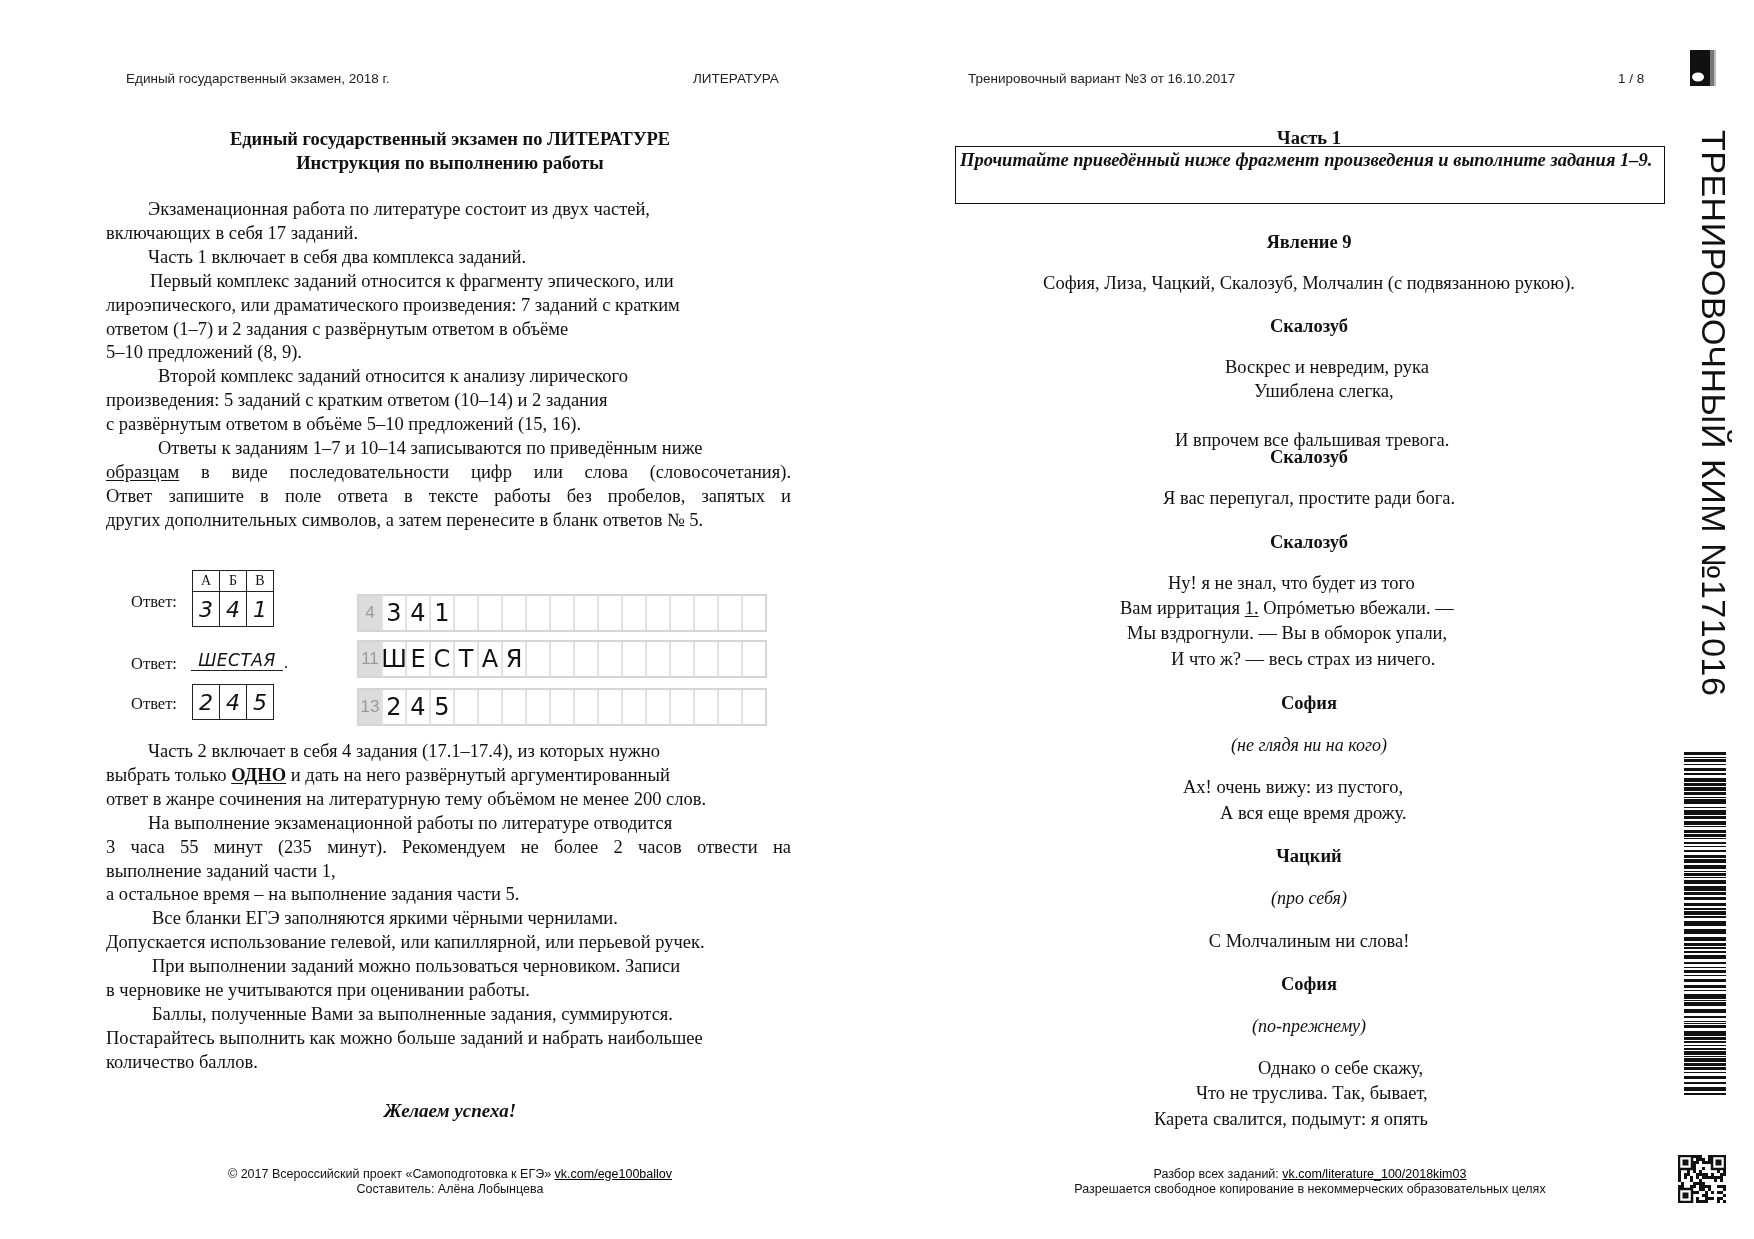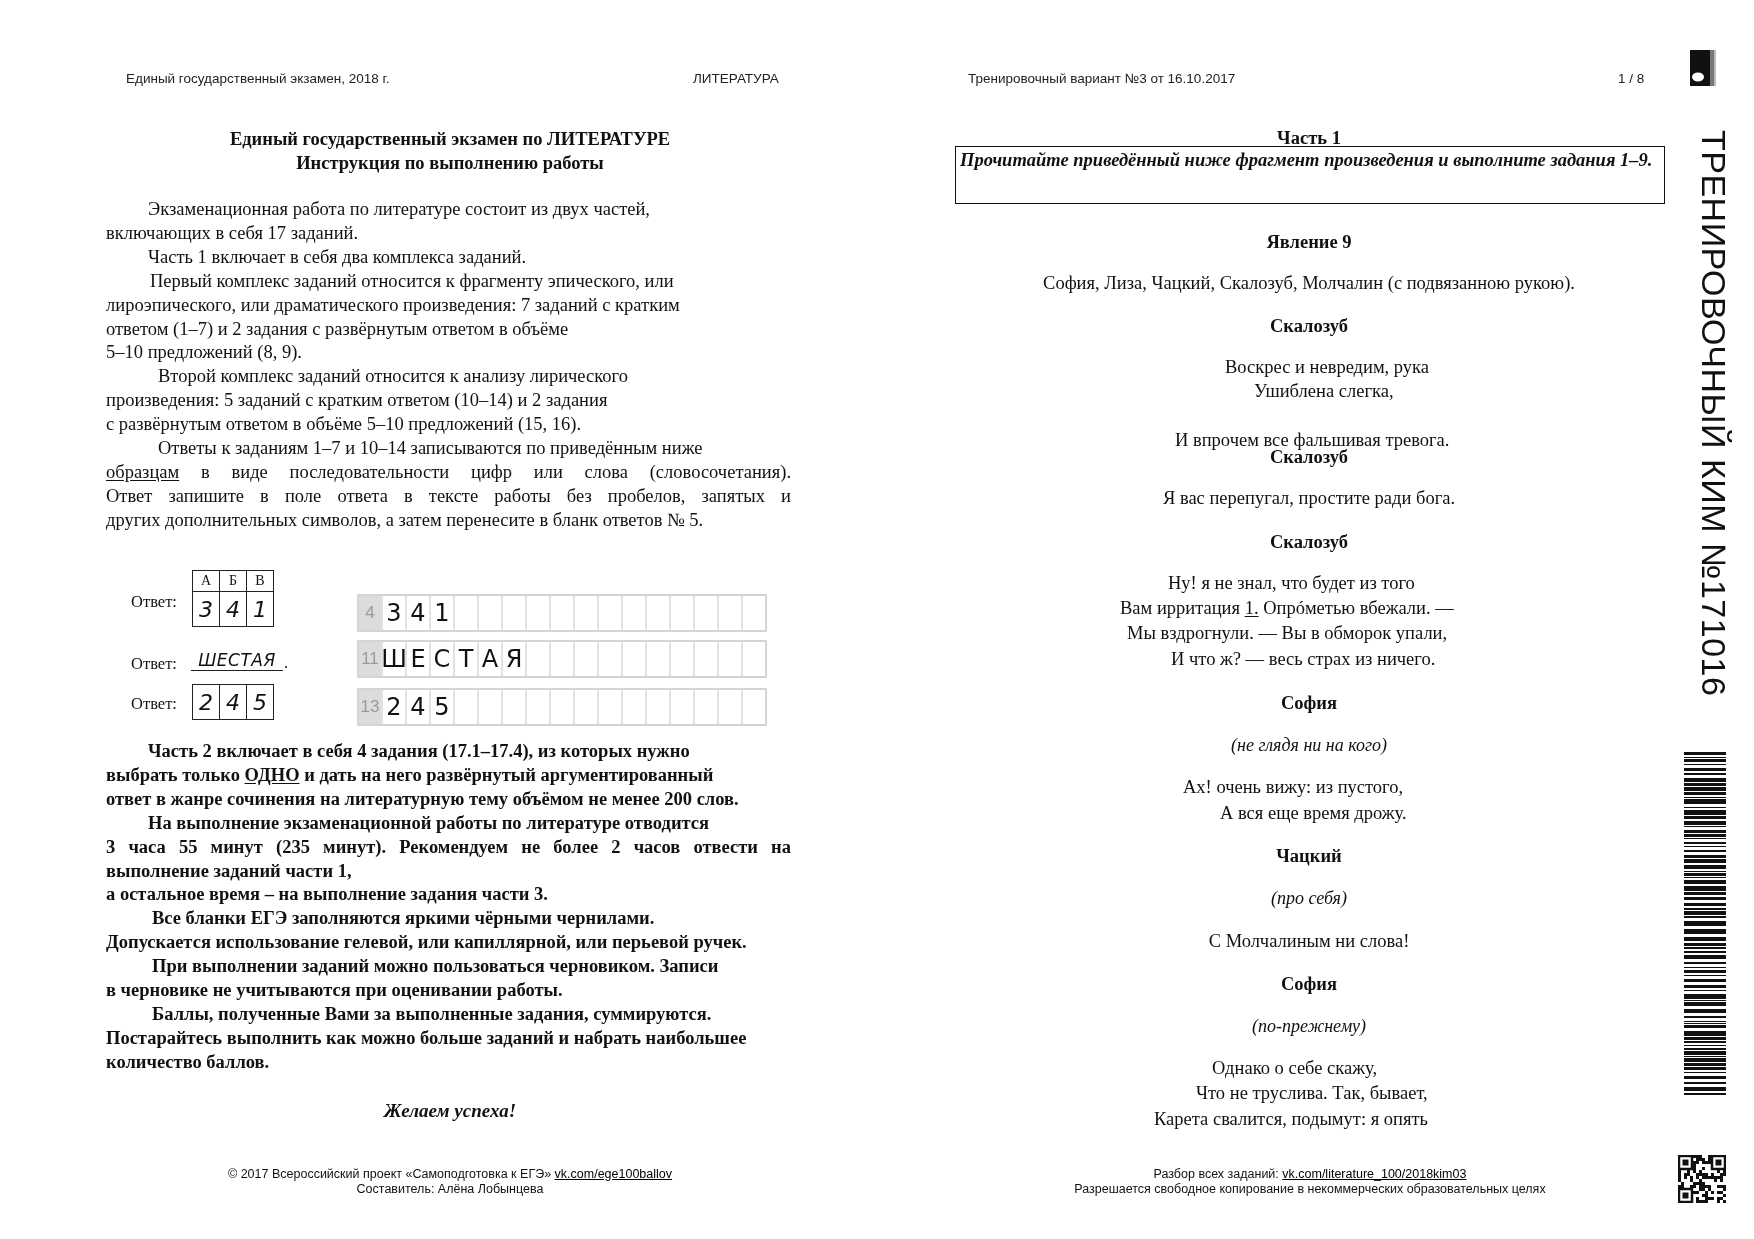--- a/index.html
+++ b/index.html
@@ -157,7 +157,7 @@
     <div class="cell"></div>
   </div>
 
-<div class="abs body-text" style="left:106px; top:740px;font-weight:bold;">
+<div class="abs body-text" style="left:106px; top:740px;">
   <div class="ind" style="padding-left:42px">Часть 2 включает в себя 4 задания (17.1–17.4), из которых нужно</div>
   <div><span>выбрать только</span> <b><u>ОДНО</u></b> <span>и дать на него развёрнутый аргументированный</span></div>
   <div>ответ в жанре сочинения на литературную тему объёмом не менее 200 слов.</div>

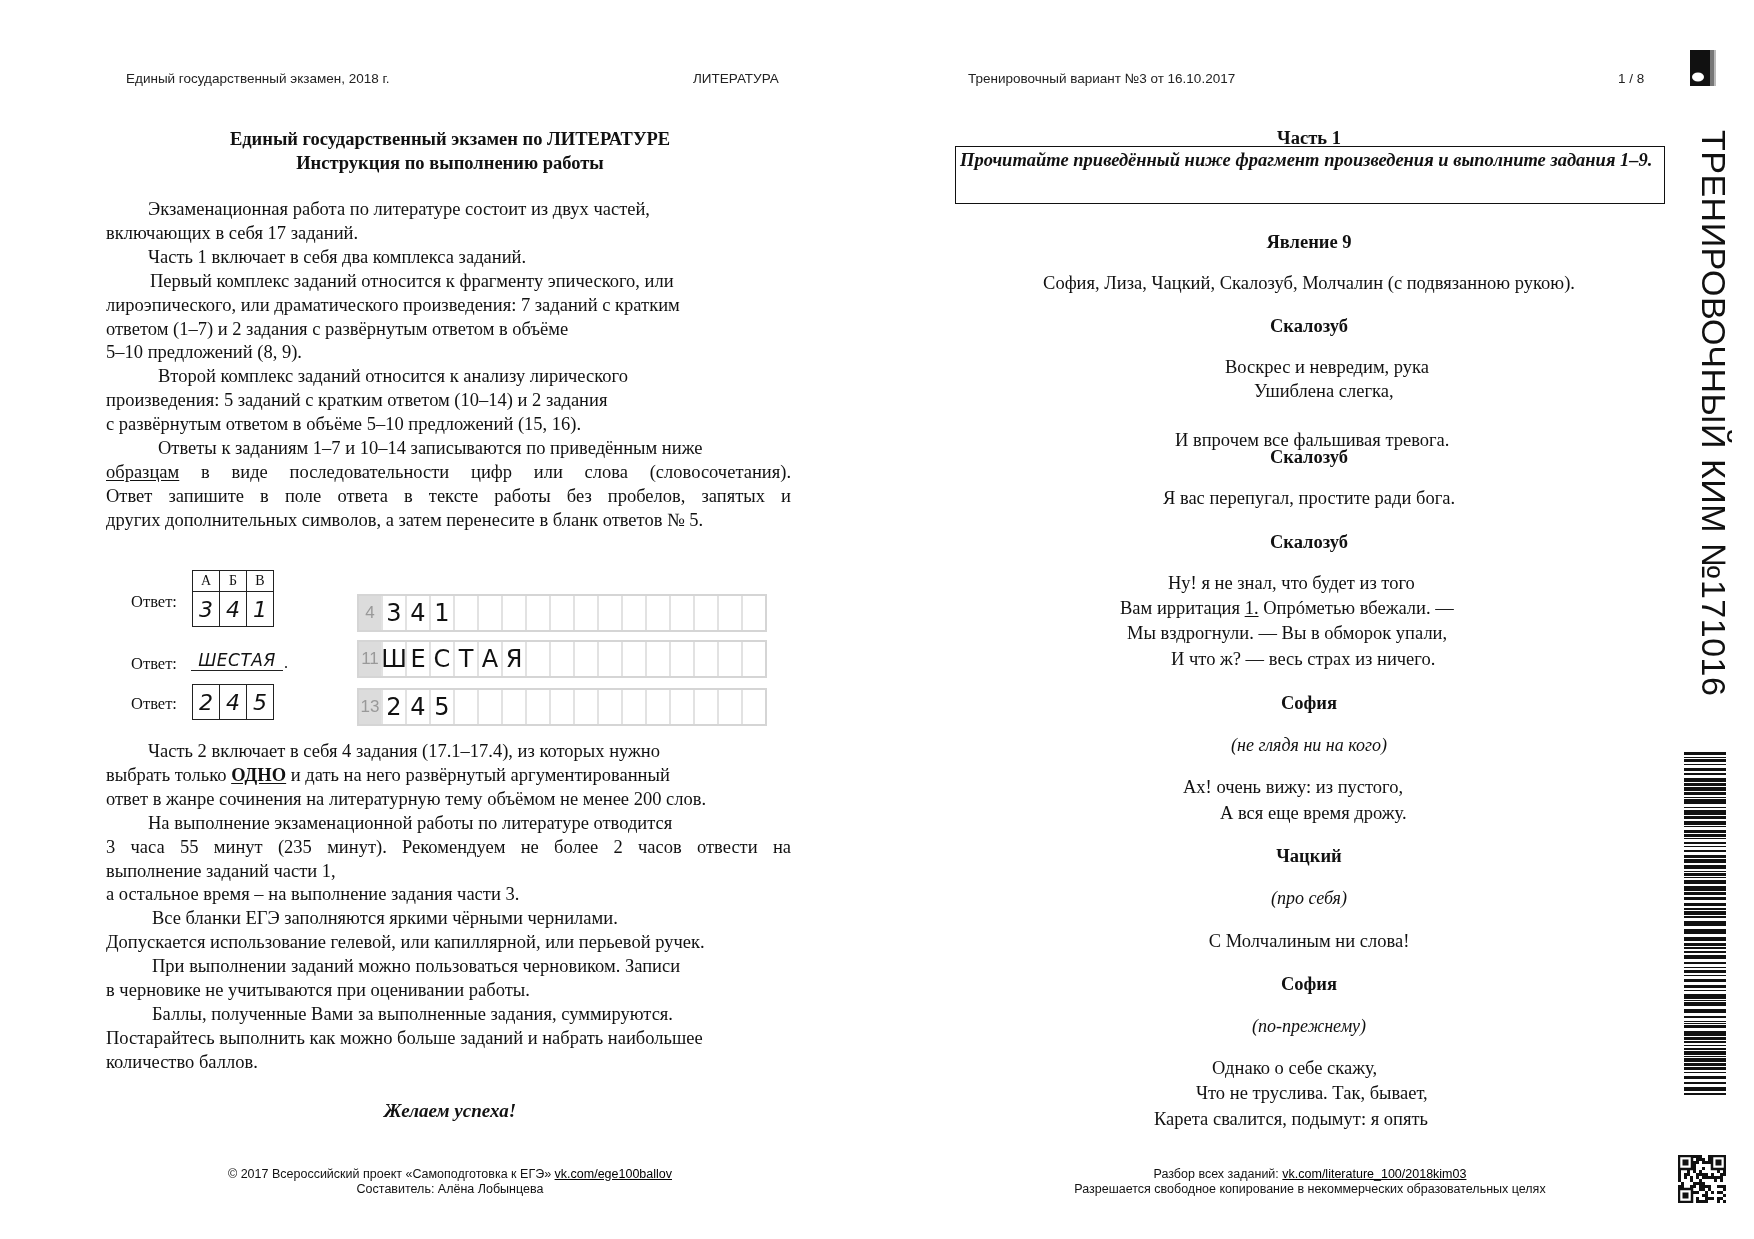--- a/index.html
+++ b/index.html
@@ -164,7 +164,7 @@
   <div class="ind" style="padding-left:42px">На выполнение экзаменационной работы по литературе отводится</div>
   <div class="justify">3 часа 55 минут (235 минут). Рекомендуем не более 2 часов отвести на</div>
   <div>выполнение заданий части 1,</div>
-  <div>а остальное время – на выполнение задания части 3.</div>
+  <div>а остальное время – на выполнение задания части 5.</div>
   <div class="ind" style="padding-left:46px">Все бланки ЕГЭ заполняются яркими чёрными чернилами.</div>
   <div>Допускается использование гелевой, или капиллярной, или перьевой ручек.</div>
   <div class="ind" style="padding-left:46px">При выполнении заданий можно пользоваться черновиком. Записи</div>

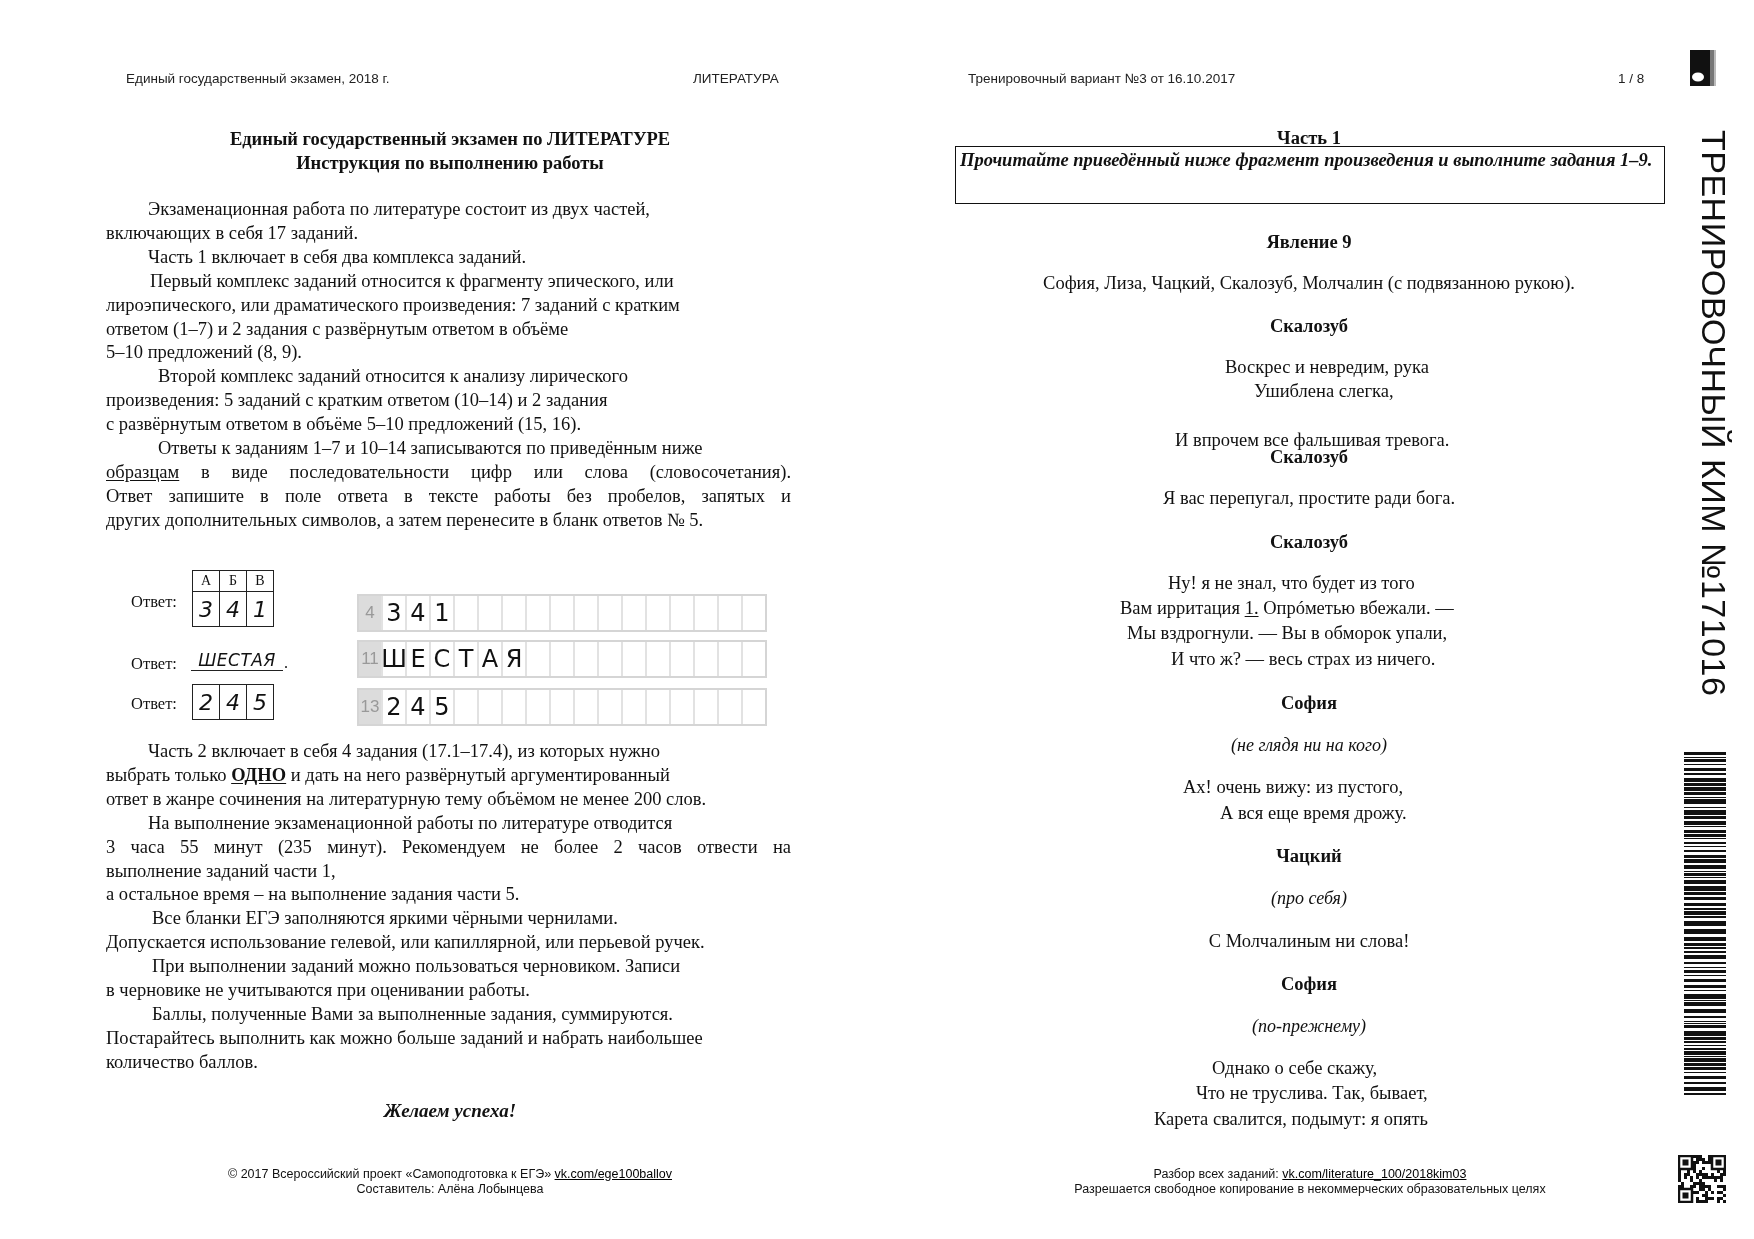--- a/index.html
+++ b/index.html
@@ -217,7 +217,7 @@
 
 <div class="abs rp speaker" style="top:974px;">София</div>
 <div class="abs rp remark" style="top:1016px;">(по-прежнему)</div>
-<div class="abs line" style="left:1212px; top:1058px;">Однако о себе скажу,</div>
+<div class="abs line" style="left:1258px; top:1058px;">Однако о себе скажу,</div>
 <div class="abs line" style="left:1196px; top:1083px;">Что не труслива. Так, бывает,</div>
 <div class="abs line" style="left:1154px; top:1109px;">Карета свалится, подымут: я опять</div>
 

